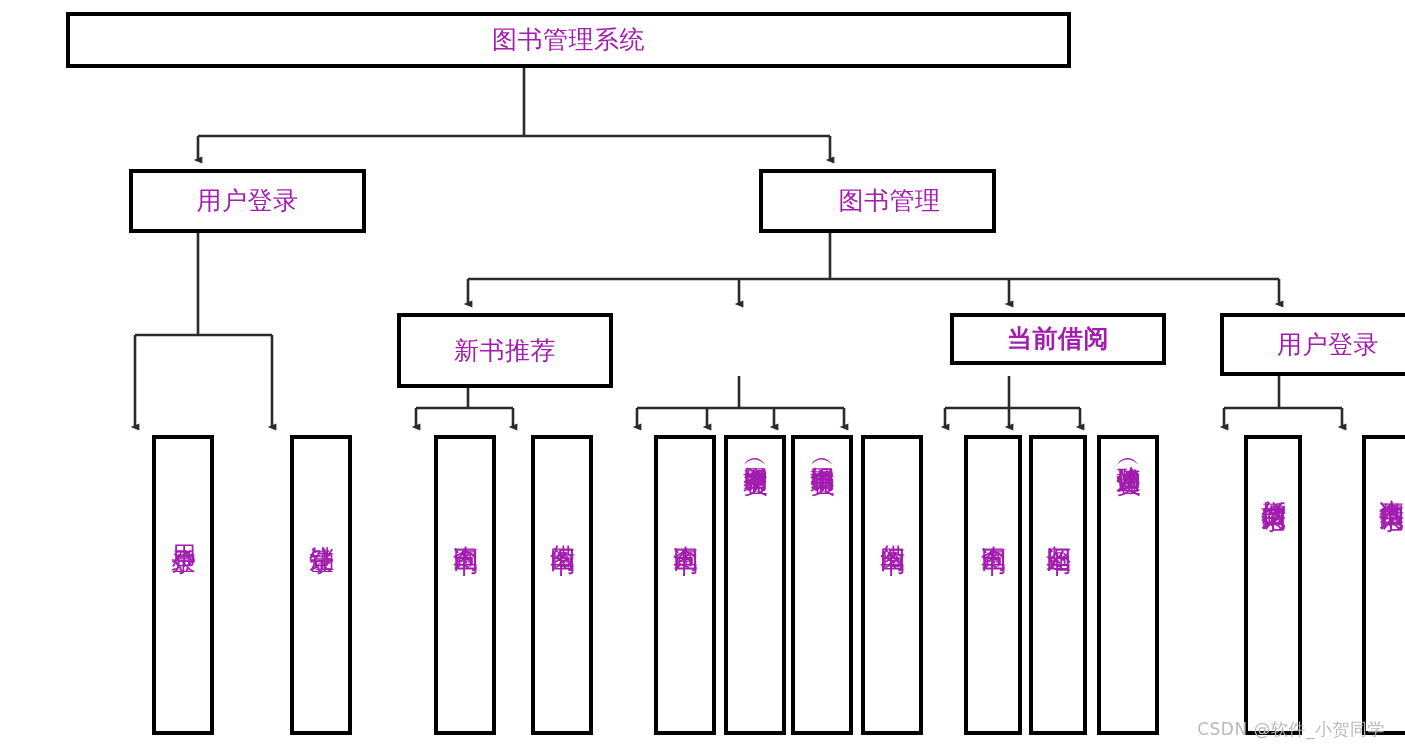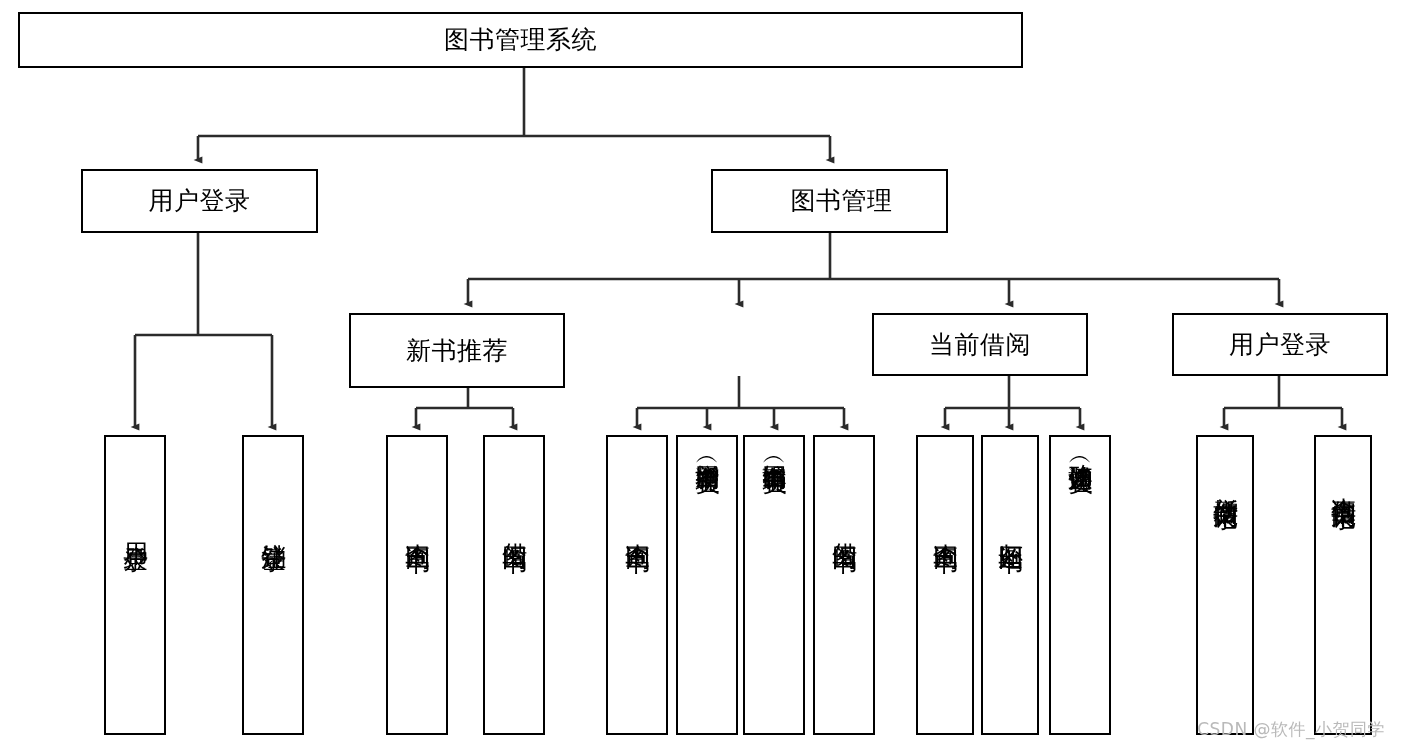--- a/index.html
+++ b/index.html
@@ -28,13 +28,14 @@
   .node {
     position: absolute;
     box-sizing: border-box;
-    border: 2px solid #000000;
+    border: 4px solid #000000;
     background: #ffffff;
     display: flex;
     align-items: center;
     justify-content: center;
     text-align: center;
-    color: #000000;
+    color: #a21caf;
+    margin-left: 48px;
   }
   .node .label {
     display: block;

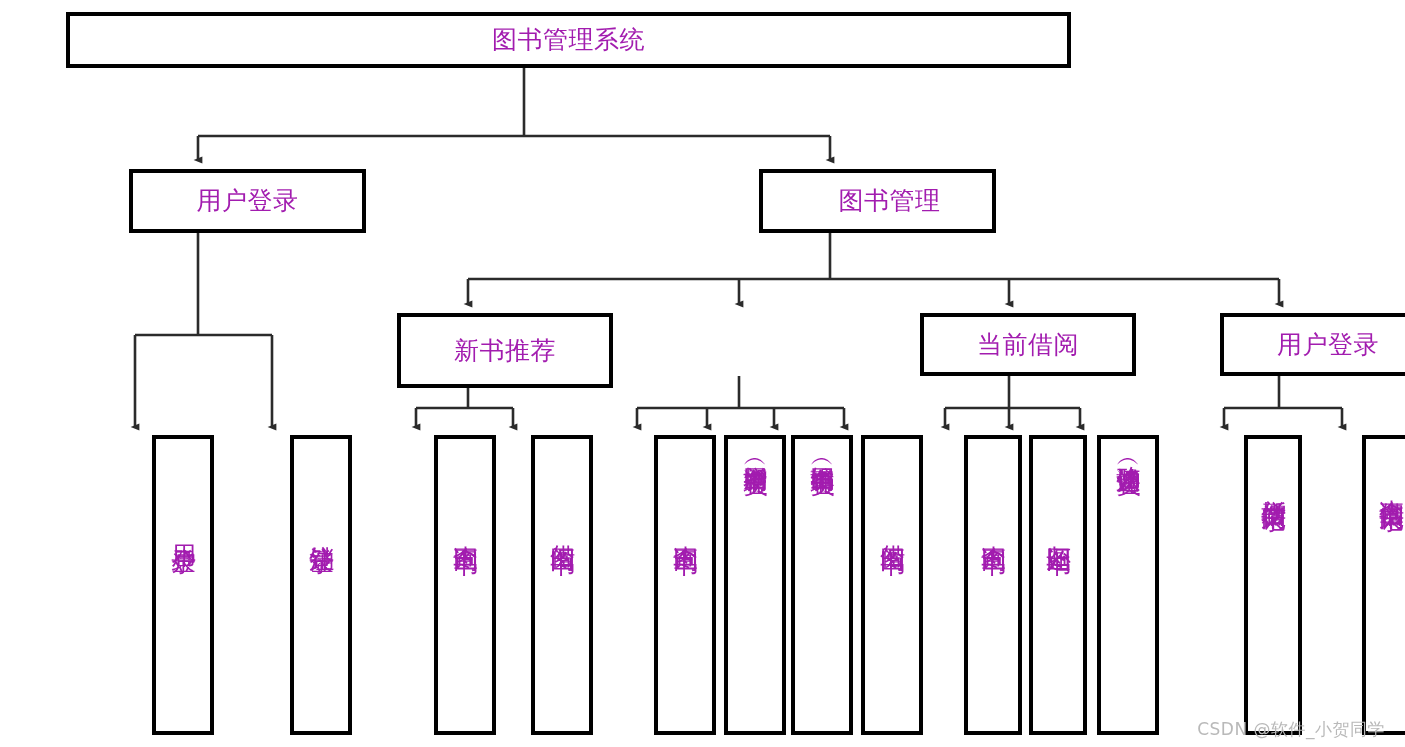--- a/index.html
+++ b/index.html
@@ -145,7 +145,7 @@
   <div class="node horiz" style="left:349px; top:313px; width:216px; height:75px;">
     <span class="label">新书推荐</span>
   </div>
-  <div class="node horiz" style="left:872px; top:313px; width:216px; height:63px;">
+  <div class="node horiz" style="left:902px; top:313px; width:216px; height:52px;font-weight:bold;">
     <span class="label">当前借阅</span>
   </div>
   <div class="node horiz" style="left:1172px; top:313px; width:216px; height:63px;">

